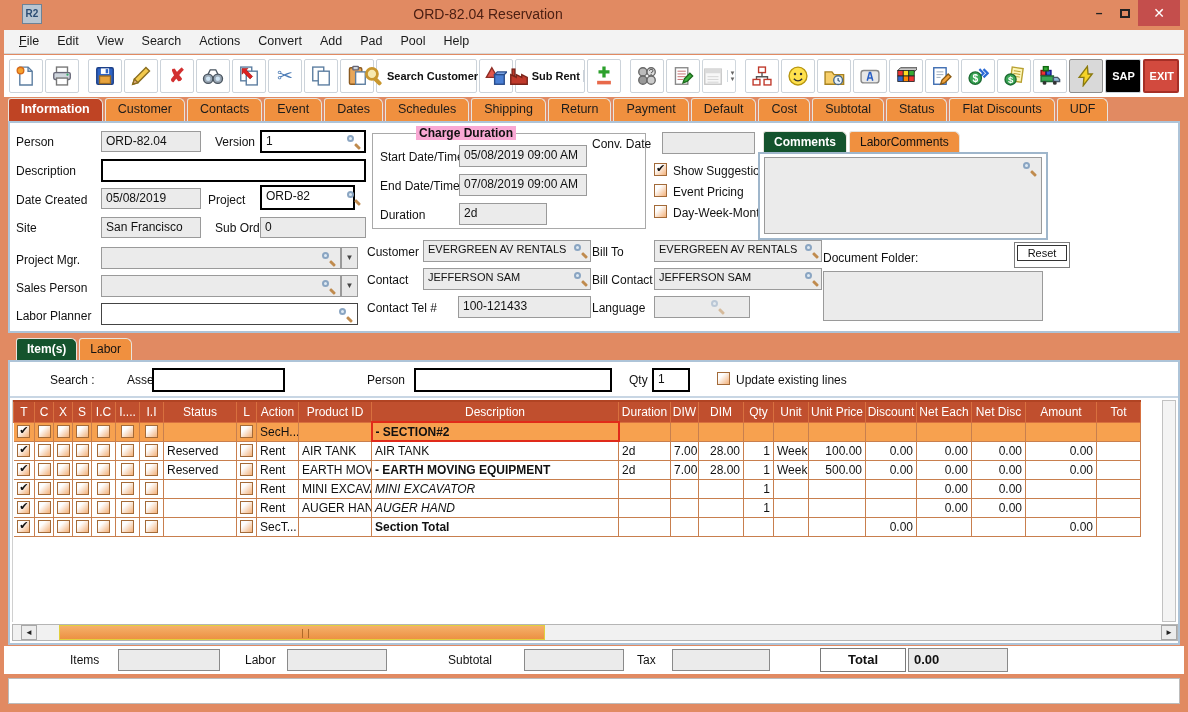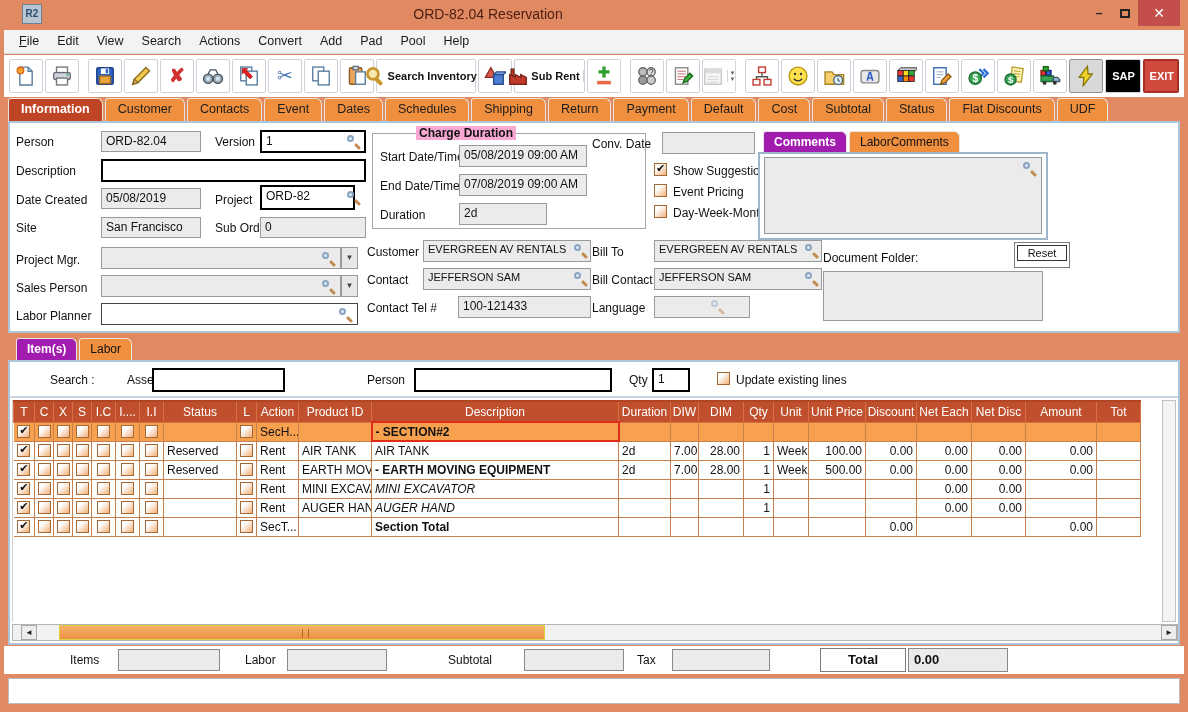--- a/index.html
+++ b/index.html
@@ -190,7 +190,7 @@
             <rect x="8.6" y="9.4" width="6.5" height="3" rx="1" transform="rotate(45 10 10)" fill="#c9972e"></rect>
           </svg>
         </span>
-        <span class="tb-label">Search Inventory</span>
+        <span class="tb-label">Search Customer</span>
         <span class="dd">▼<br>▼</span>
       </div>
       <div class="tb">

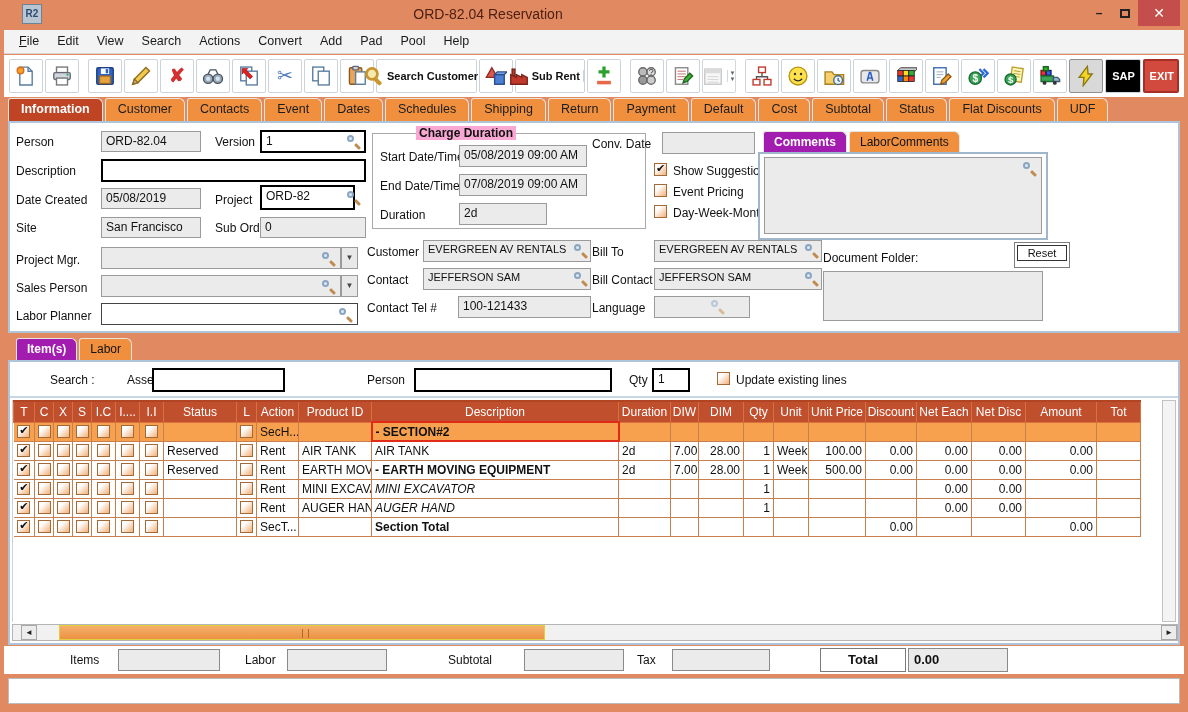--- a/index.html
+++ b/index.html
@@ -50,7 +50,7 @@
   .grp{position:absolute;border:1px solid #a9a9a9;}
   .grp-title{position:absolute;top:-8px;left:7px;background:#f9a8d4;padding:0 3px;font-weight:bold;margin-left:36px;}
   .subtab{height:22px;padding:3px 10px 0 10px;background:#f0903f;border:1px solid #e8e4de;border-bottom:none;border-radius:3px 6px 0 0;margin-right:2px;font-size:12px;display:inline-block;}
-  .subtab.sel{background:#a21caf;color:#fff;font-weight:bold;}
+  .subtab.sel{background:#14532d;color:#fff;font-weight:bold;}
   .btn{position:absolute;background:#fff;border:1px solid #7d7d7d;text-align:center;}
   .btn .inner{margin:2px;border:1px solid #333;font-size:11px;padding:1px 4px;}
   

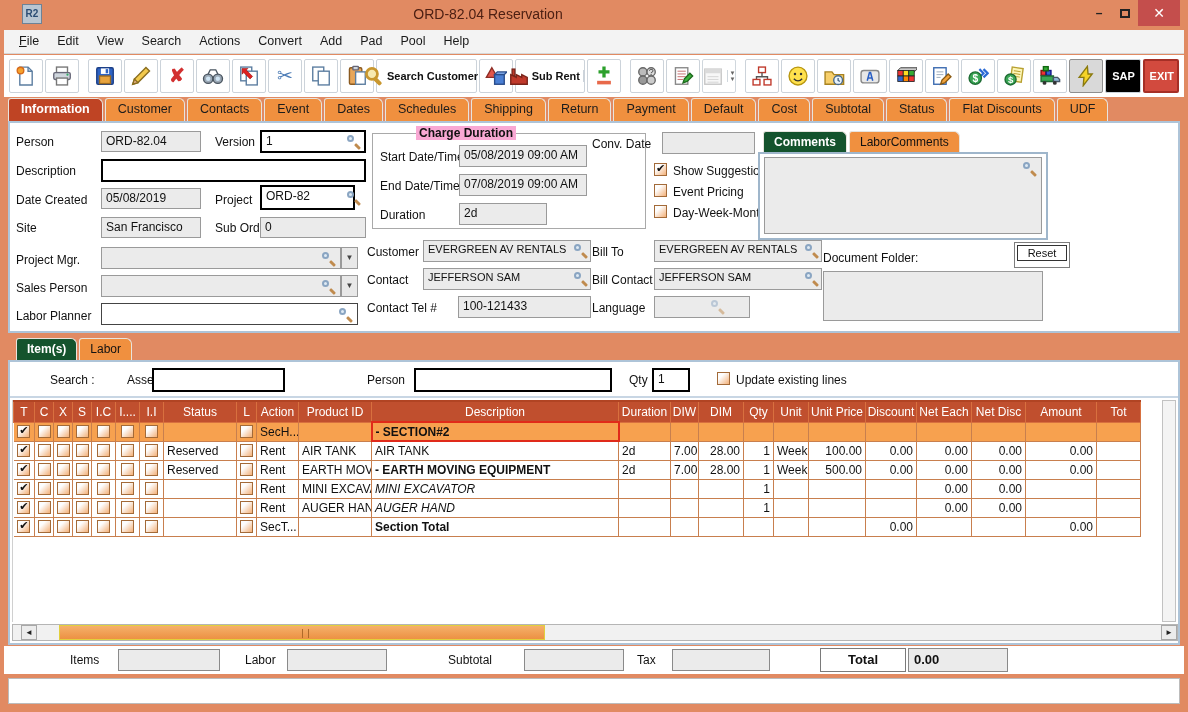--- a/index.html
+++ b/index.html
@@ -395,7 +395,7 @@
 
     <div class="lbl" style="left:6px;top:70px">Date Created</div>
     <div class="fld ro" style="left:91px;top:65px;width:100px;height:21px">05/08/2019</div>
-    <div class="lbl" style="left:205px;top:70px">Project</div>
+    <div class="lbl" style="left:198px;top:70px">Project</div>
     <div class="fld ed" style="left:250px;top:62px;width:95px;height:25px">ORD-82</div>
     <div class="mag" style="left:336px;top:67px">
         <i></i>

